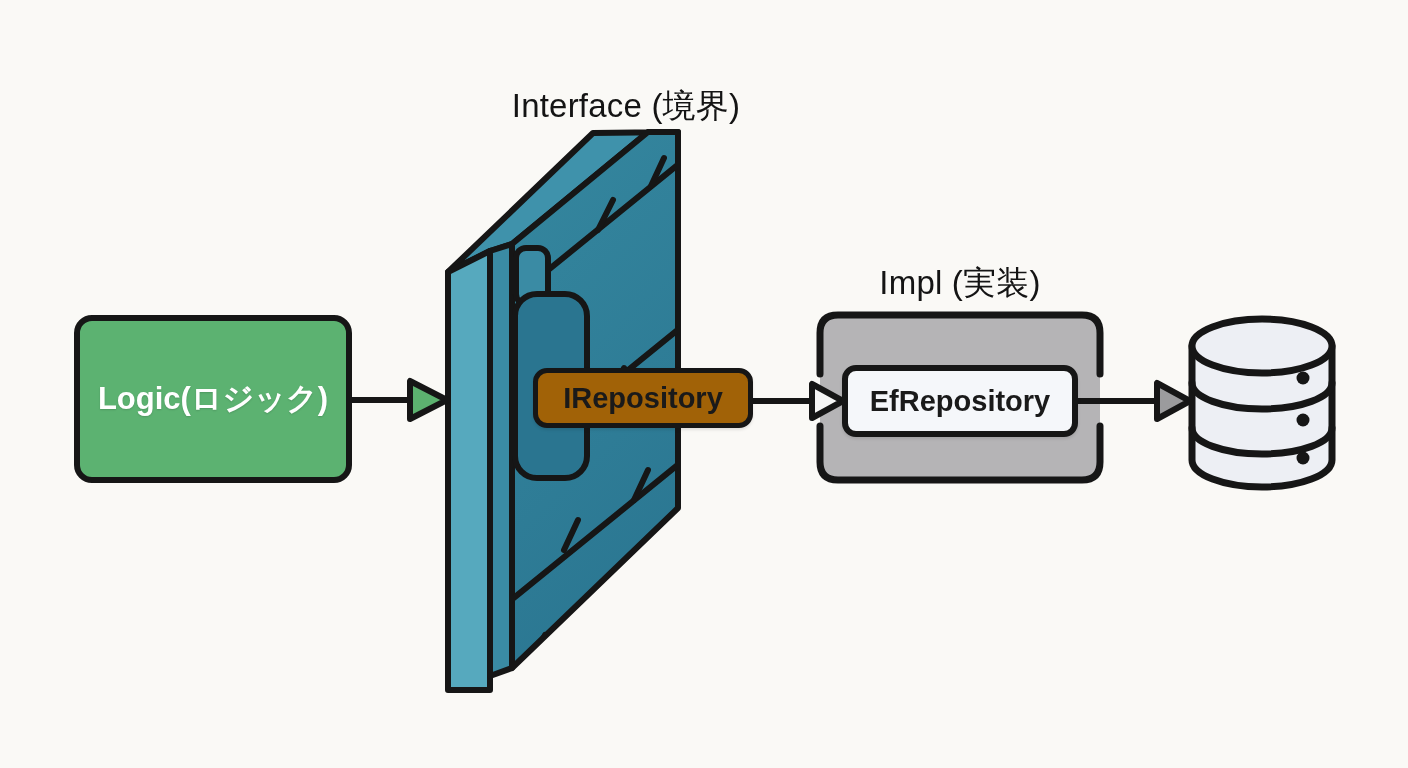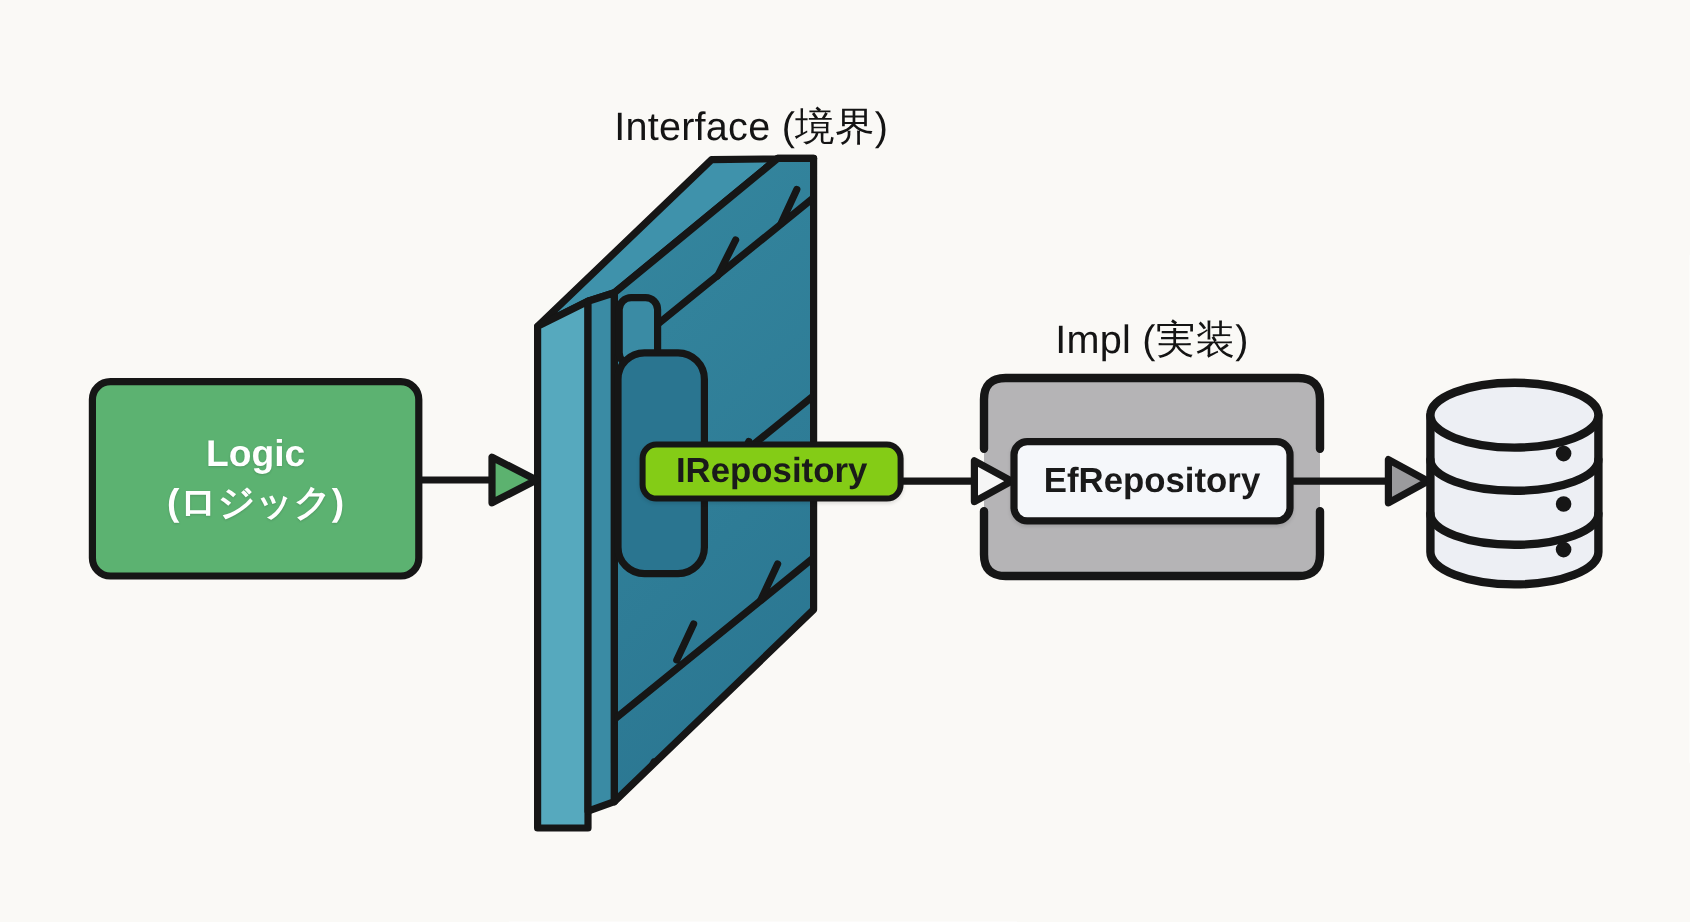--- a/index.html
+++ b/index.html
@@ -26,7 +26,7 @@
     border:6px solid #161616;
     border-radius:18px;
     box-sizing:border-box;
-    display:flex;flex-direction:column;align-items:center;justify-content:center;
+    display:flex;align-items:center;justify-content:center;
   }
   #logic-box .line{
     color:#ffffff;font-weight:700;font-size:31px;line-height:1.32;

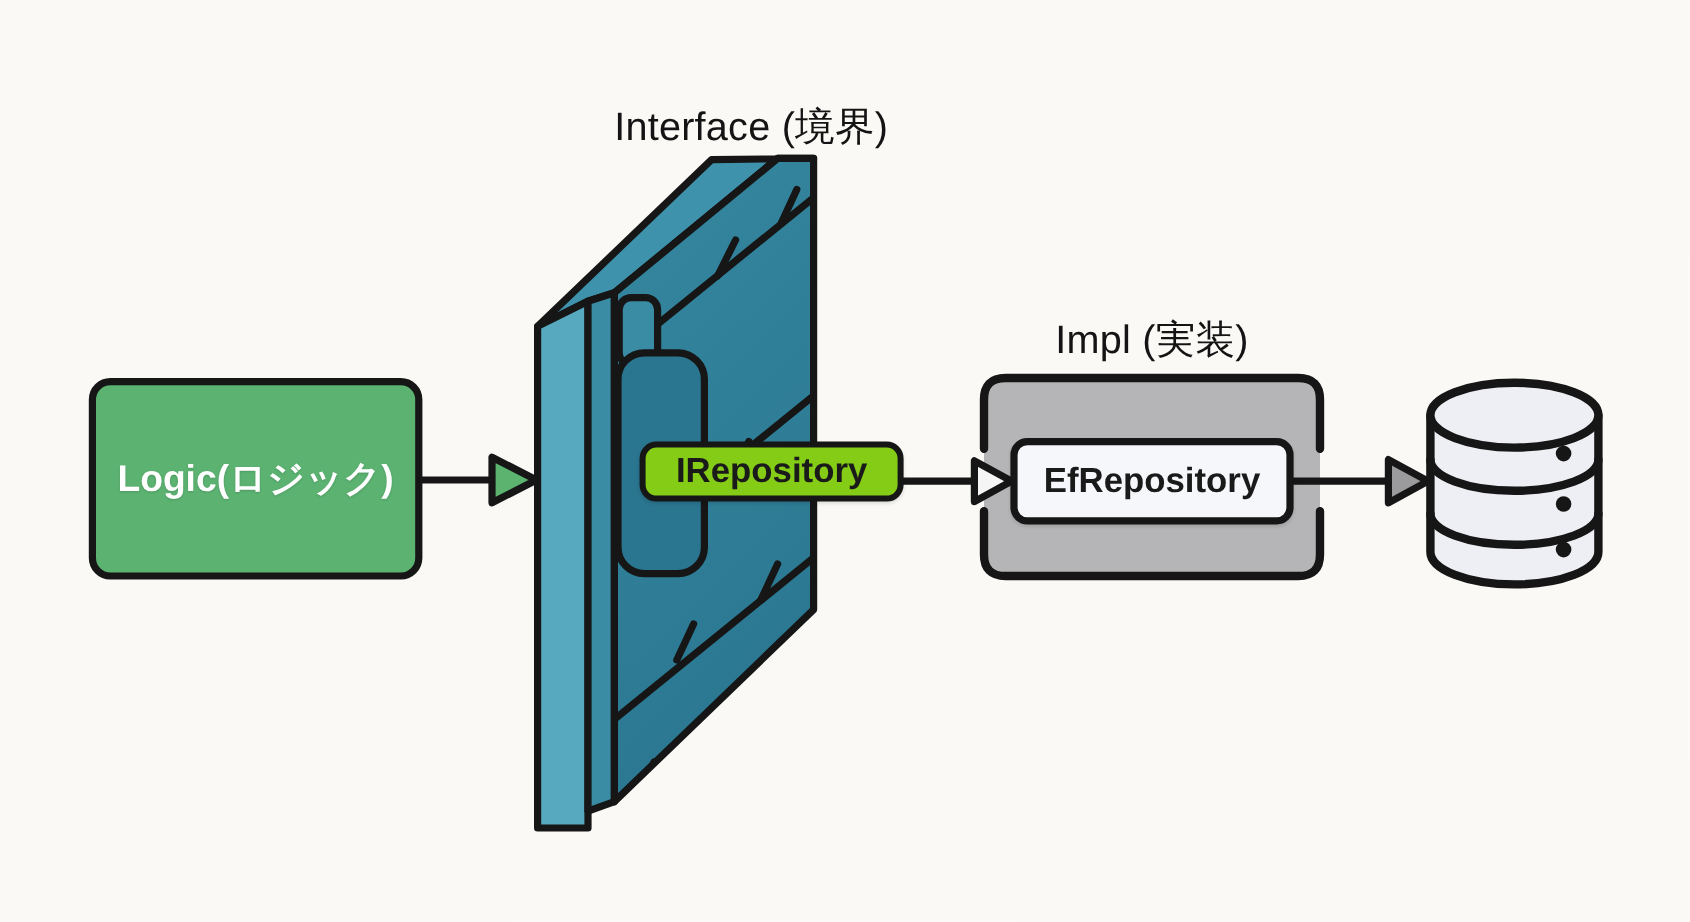--- a/index.html
+++ b/index.html
@@ -41,8 +41,8 @@
     white-space:nowrap;
   }
   #irepo-chip{
-    left:533px;top:368px;width:220px;height:50px;
-    background:#84cc16;border:5px solid #161616;
+    left:533px;top:368px;width:220px;height:60px;
+    background:#a16207;border:5px solid #161616;
   }
   #efrepo-chip{
     left:842px;top:365px;width:236px;height:72px;

